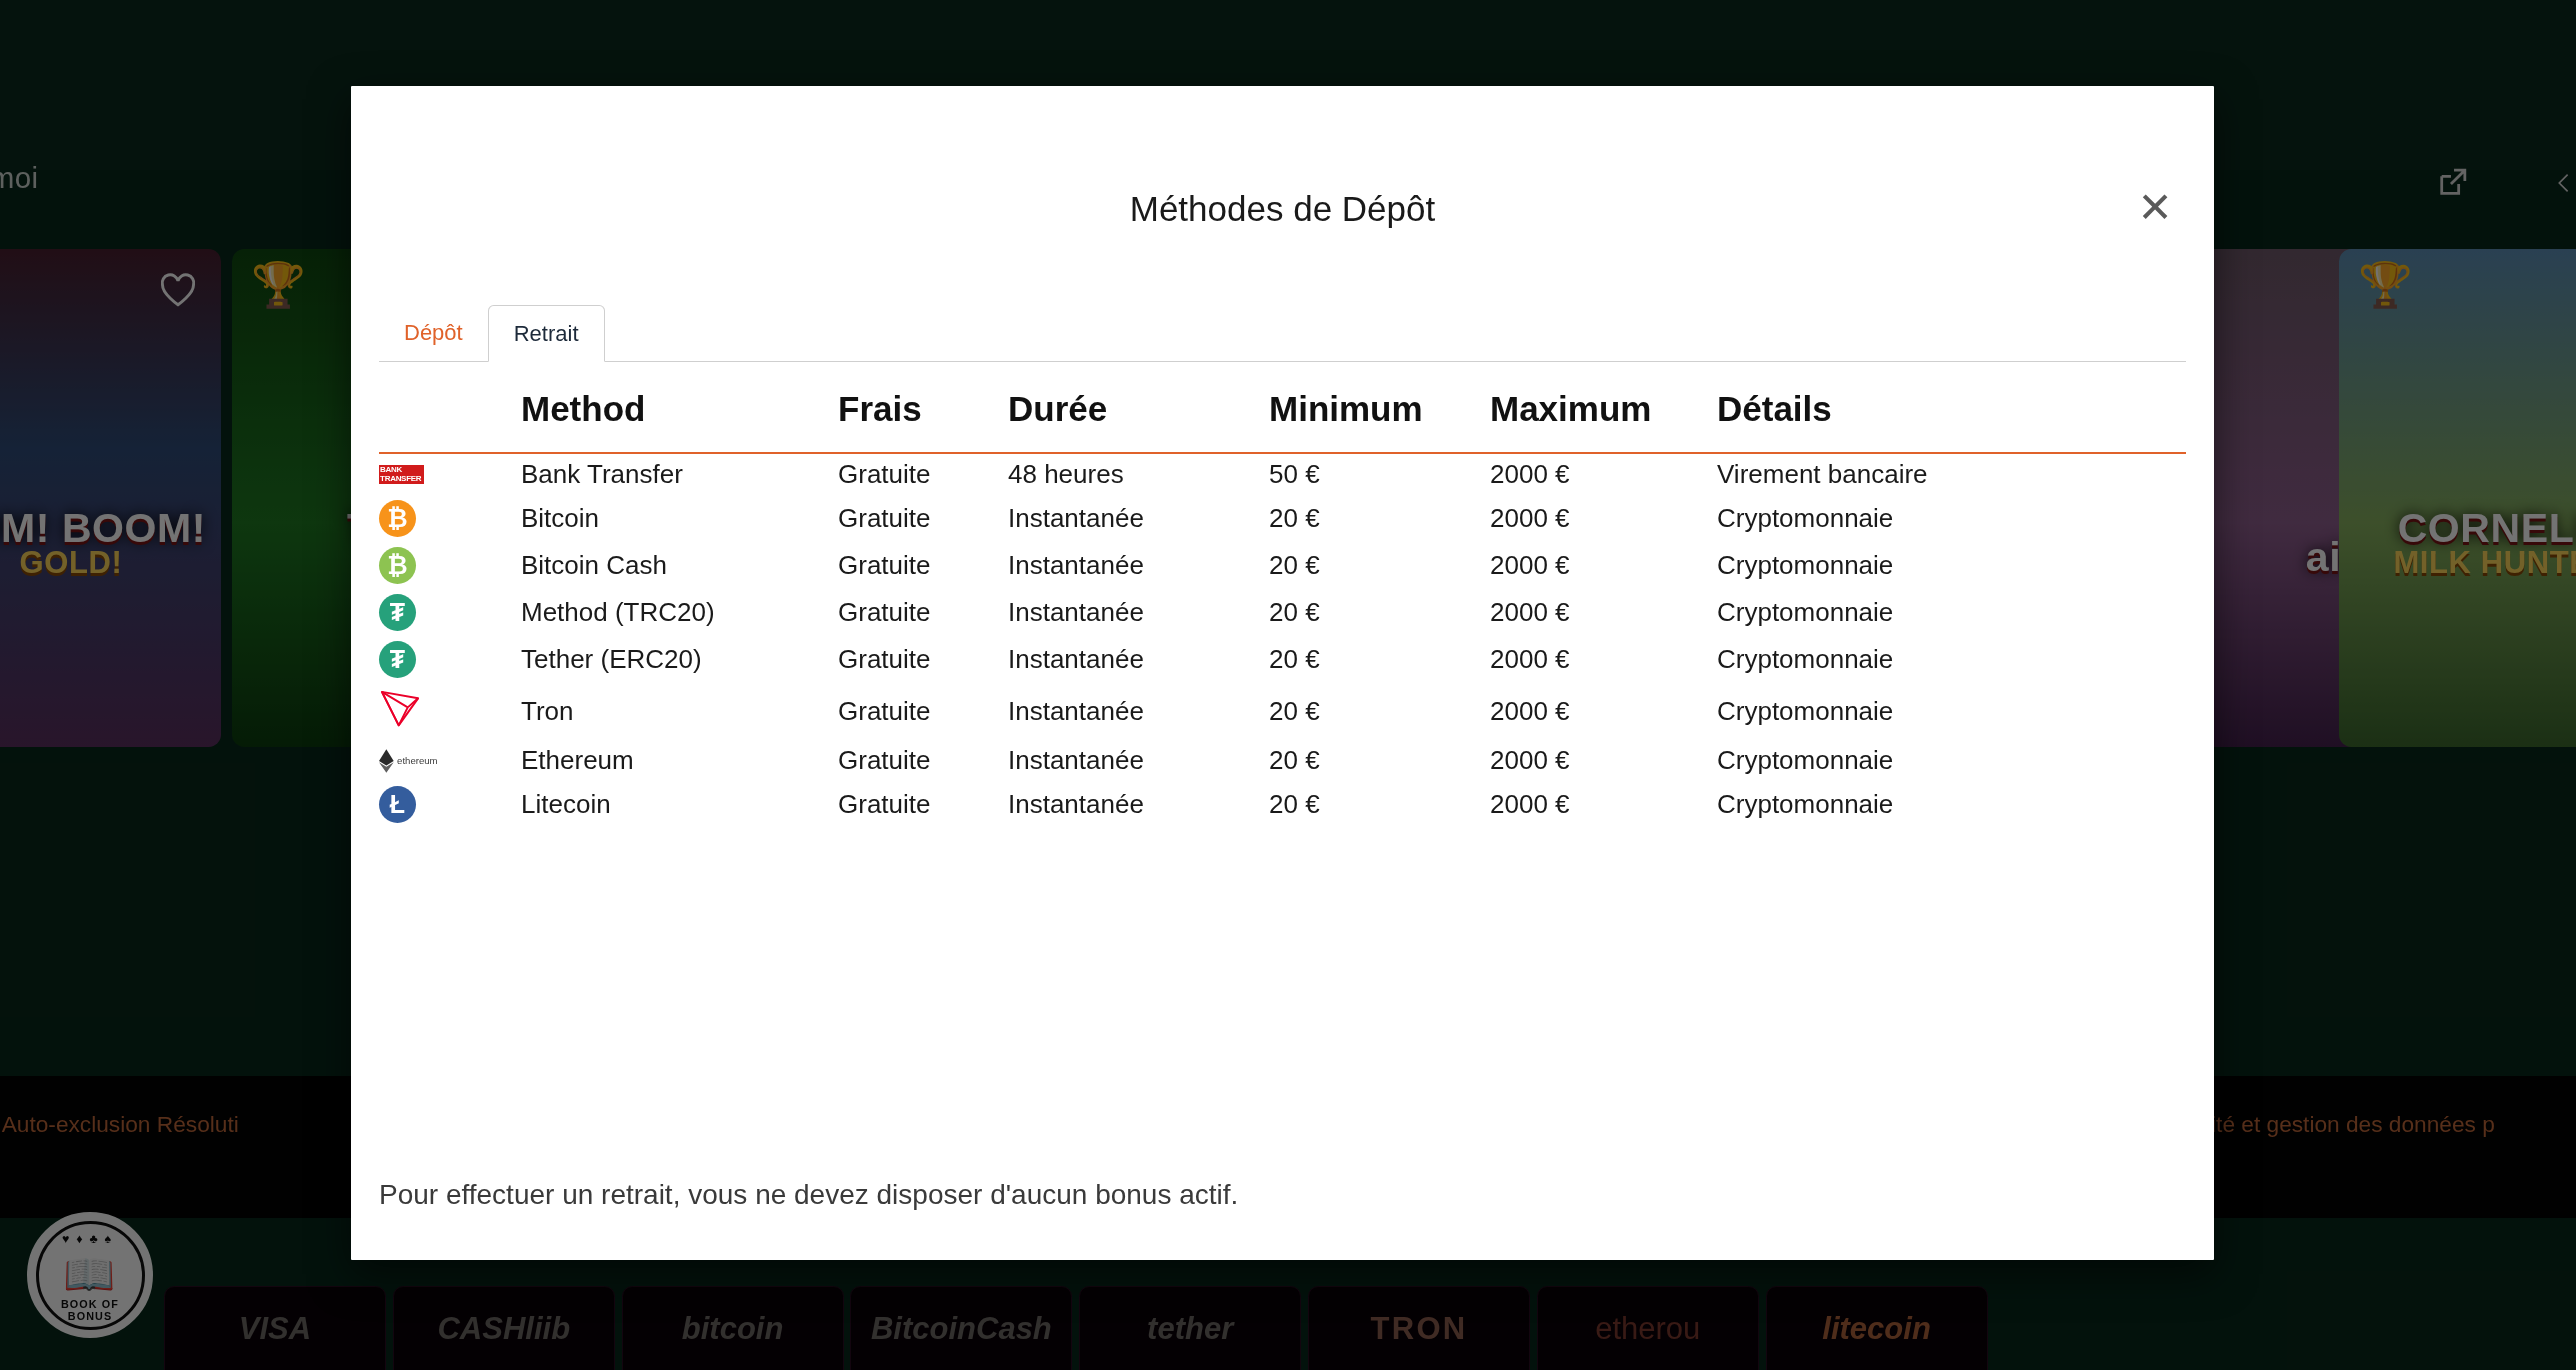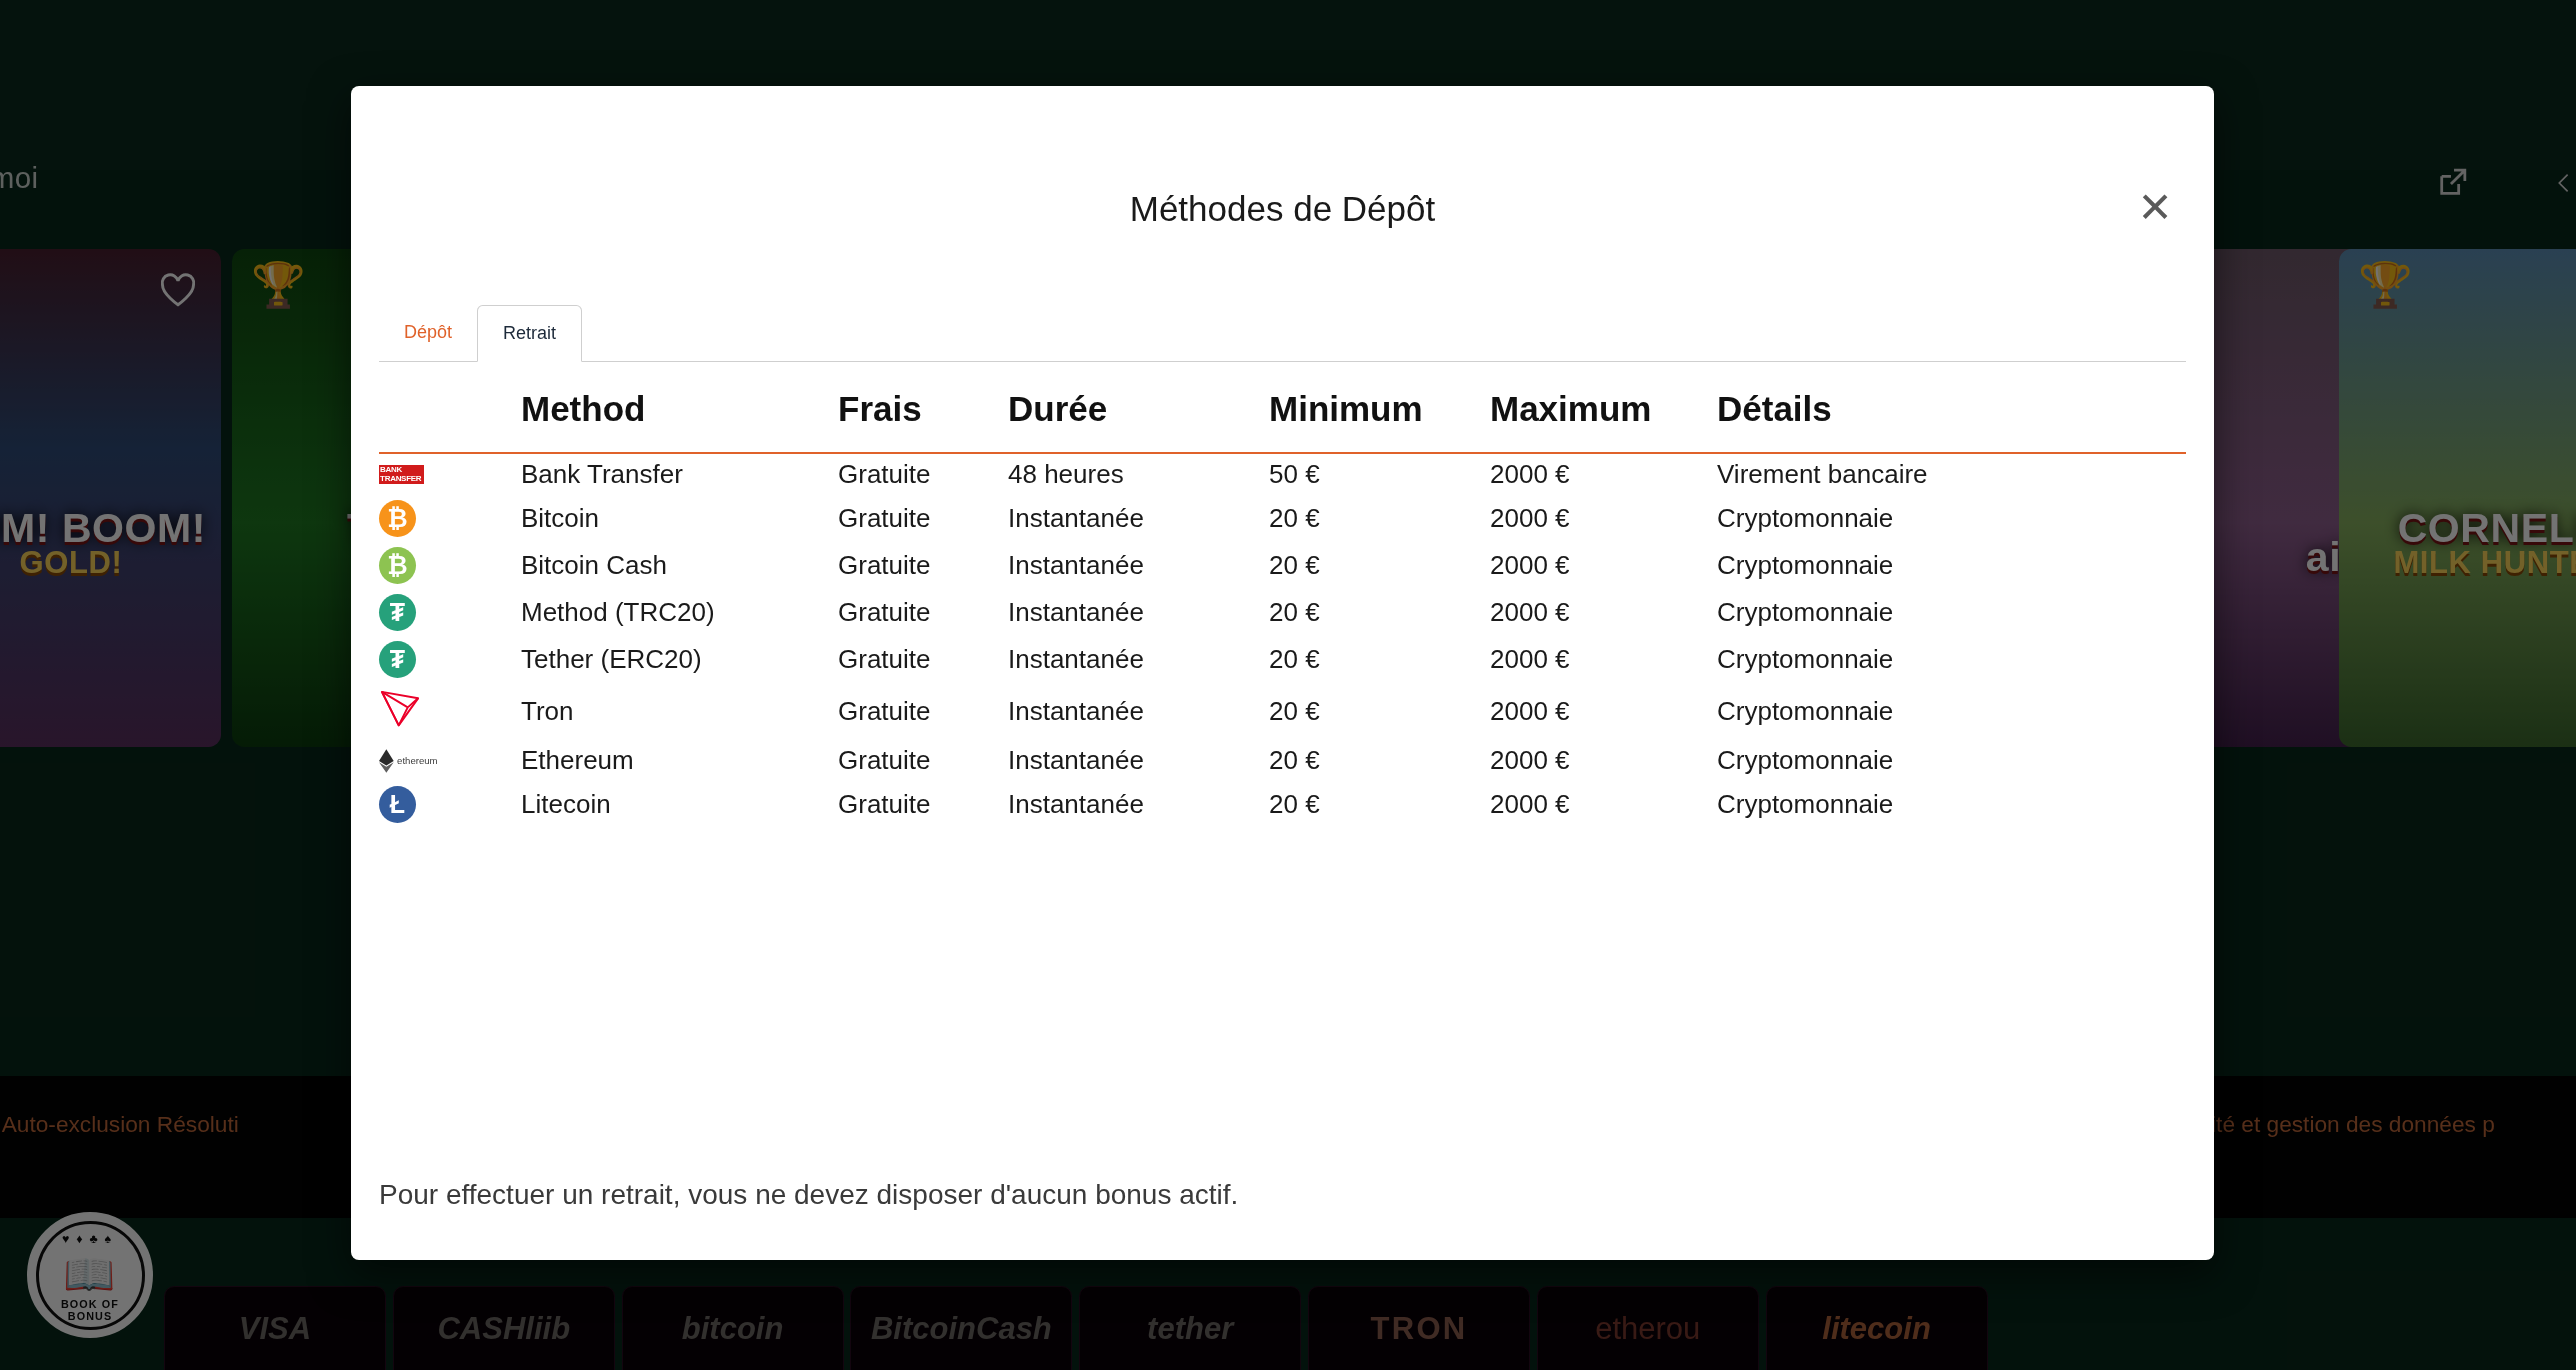--- a/index.html
+++ b/index.html
@@ -62,7 +62,7 @@
   .overlay { position:absolute; inset:0; background:rgba(0,0,0,.55); }
   .modal {
     position:absolute; left:351px; top:86px; width:1863px; height:1174px;
-    background:#fff; border-radius:8px; box-shadow:0 13.6px 40px rgba(0,0,0,.55);
+    background:#fff; border-radius:1px; box-shadow:0 13.6px 40px rgba(0,0,0,.55);
   }
   .modal-title {
     position:absolute; left:0; right:0; top:103px; text-align:center;

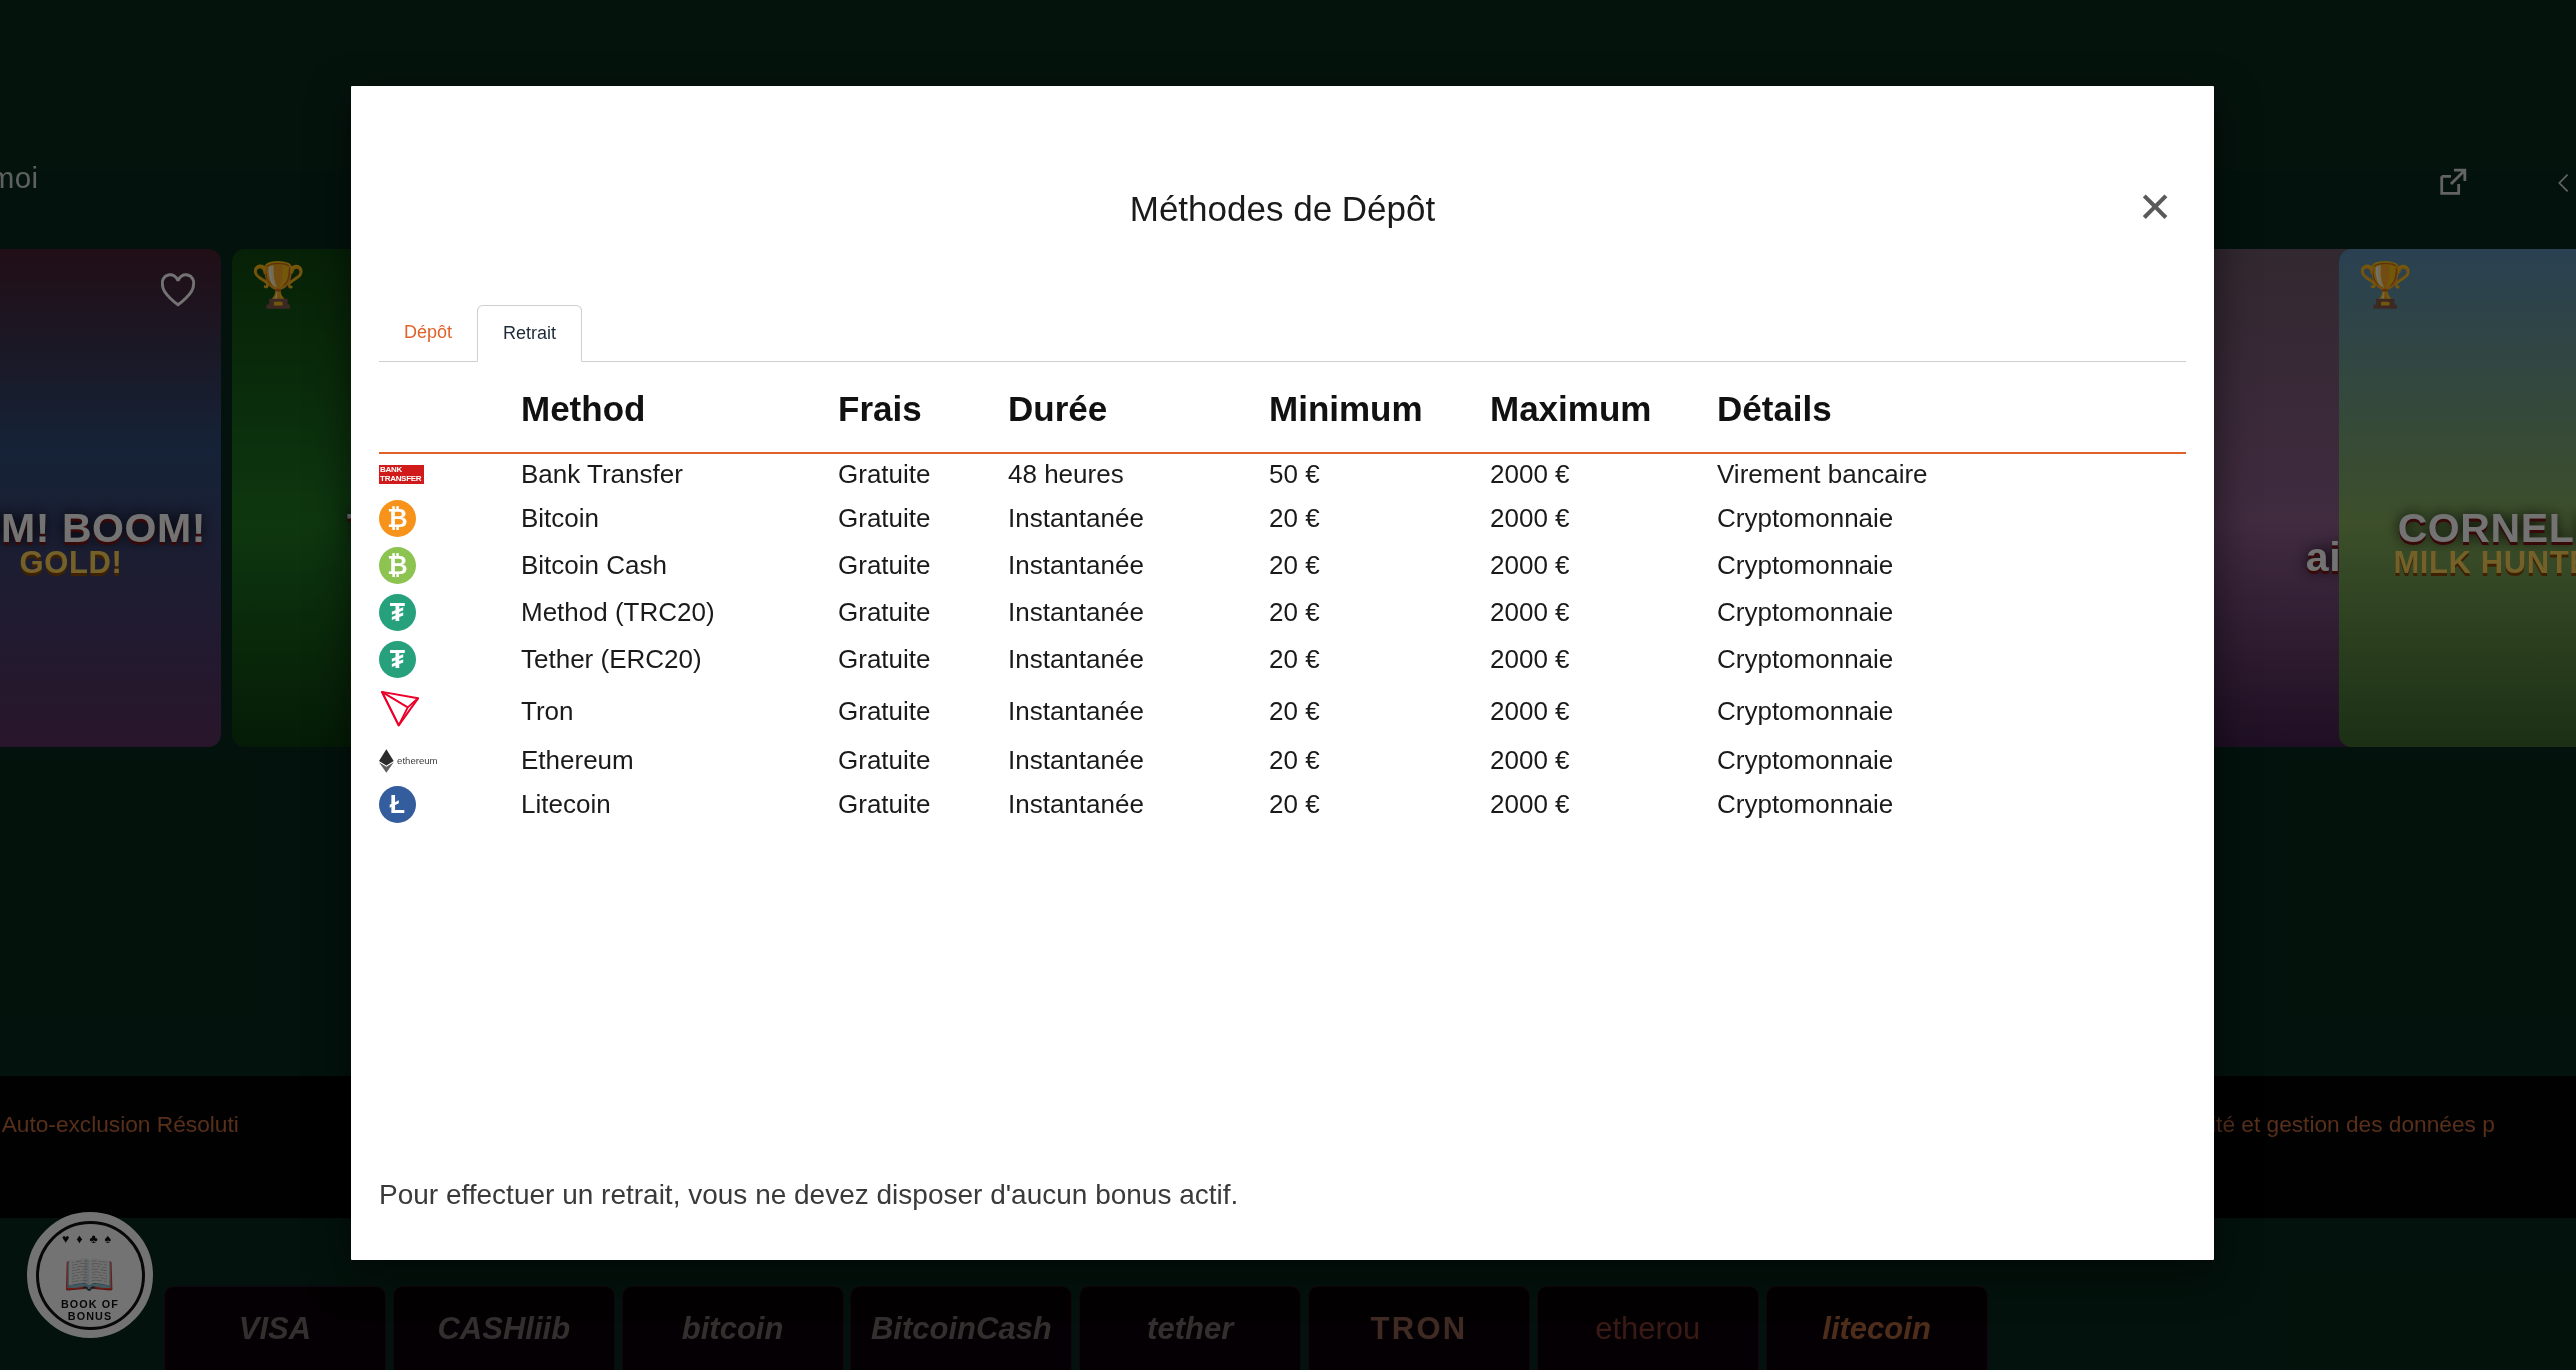--- a/index.html
+++ b/index.html
@@ -77,7 +77,7 @@
   .tabs { position:absolute; left:28px; right:28px; top:215px; height:61px;
           border-bottom:1.1px solid #cfcfcf; display:flex; align-items:flex-end; }
   .tab { height:57px; padding:0 25px; display:flex; align-items:center; justify-content:center;
-         font-size:18px; cursor:pointer; }
+         font-size:22px; cursor:pointer; }
   .tab.inactive { color:#e0622a; }
   .tab.active { color:#1d2a3a; background:#fff; border:1.1px solid #cfcfcf; border-bottom:1.1px solid #fff;
                 border-radius:5.7px 5.7px 0 0; margin-bottom:-1.1px; }

